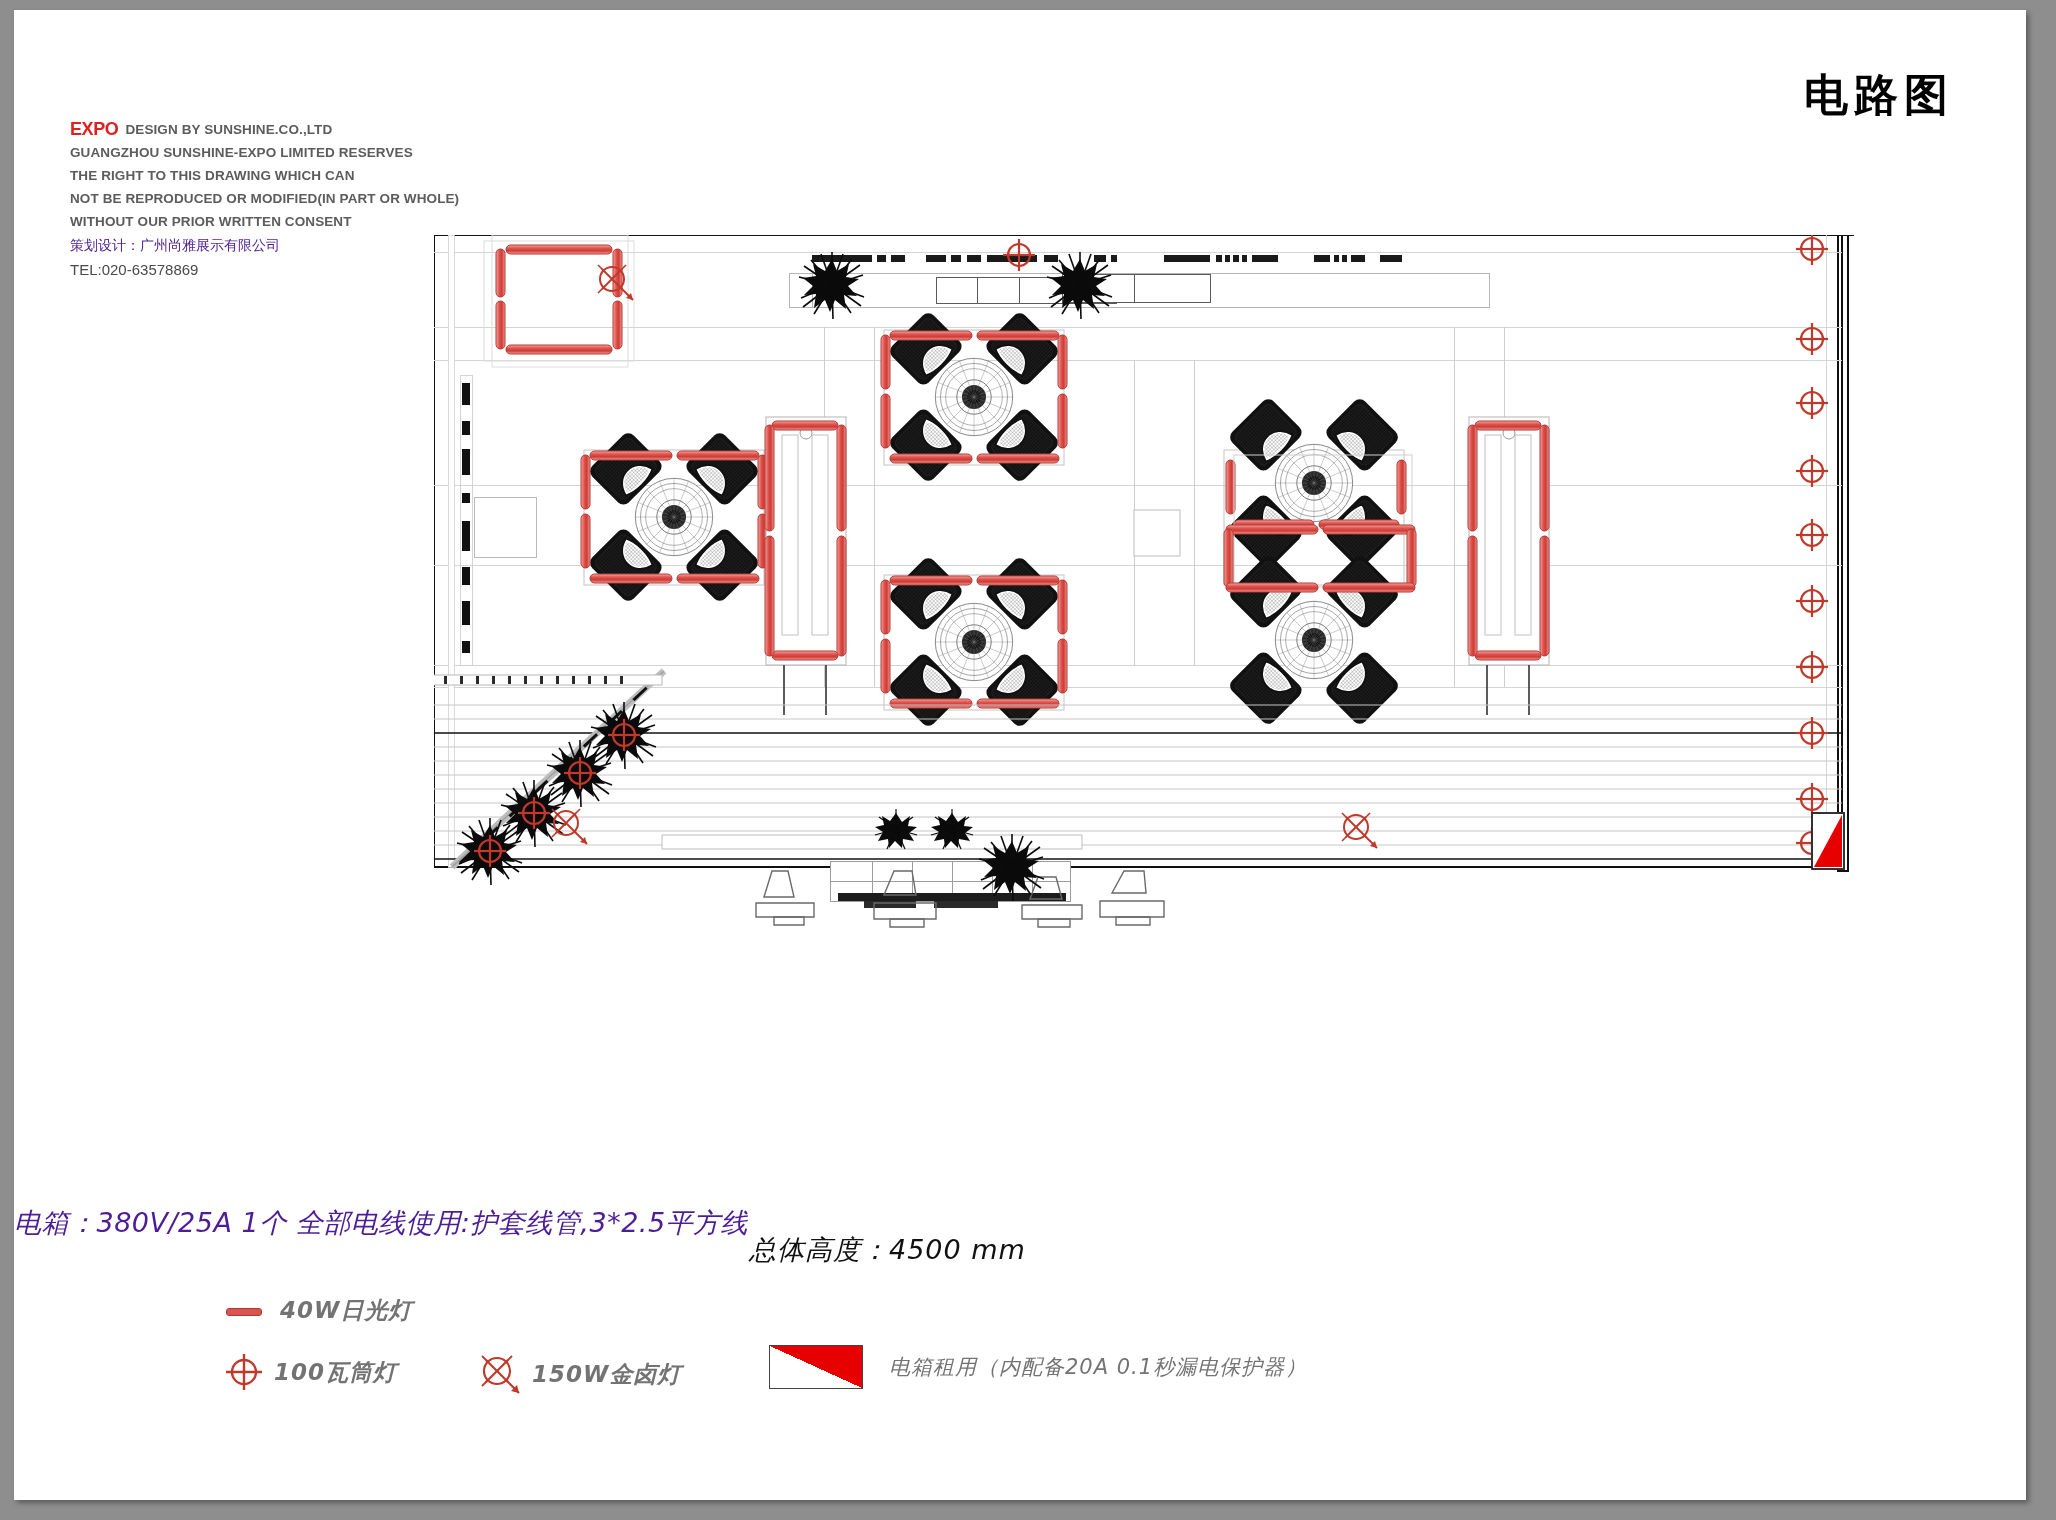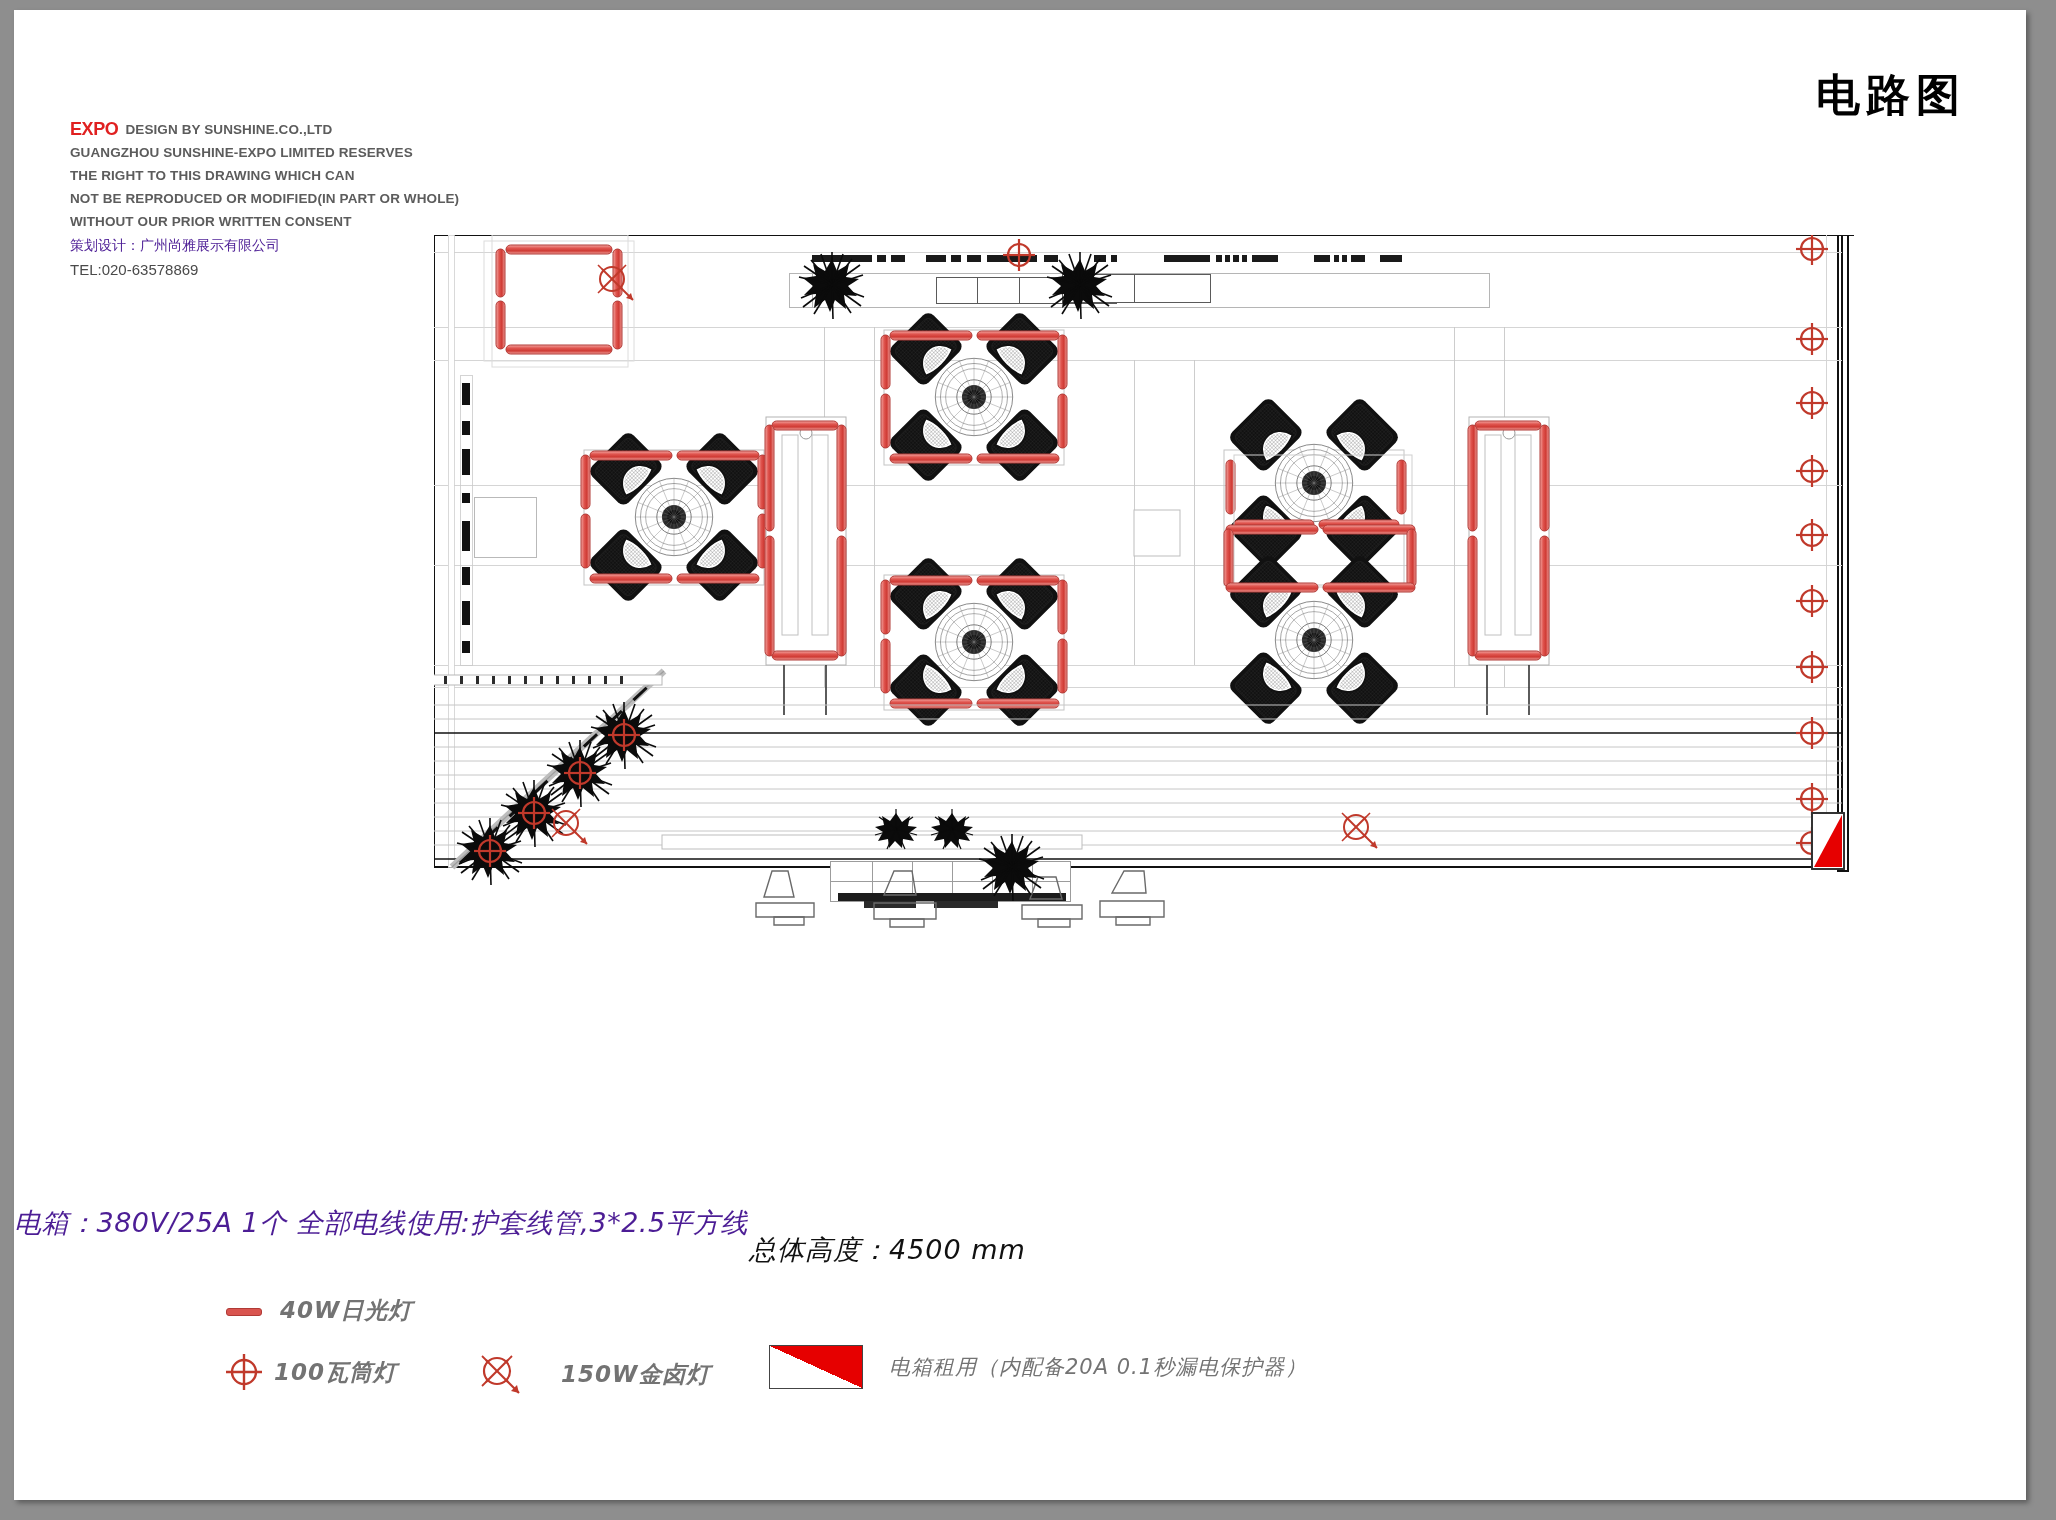--- a/index.html
+++ b/index.html
@@ -38,7 +38,7 @@
   }
   #title-right {
     position: absolute;
-    right: 60px;
+    right: 72px;
     top: 56px;
     font-size: 44px;
     font-weight: 700;

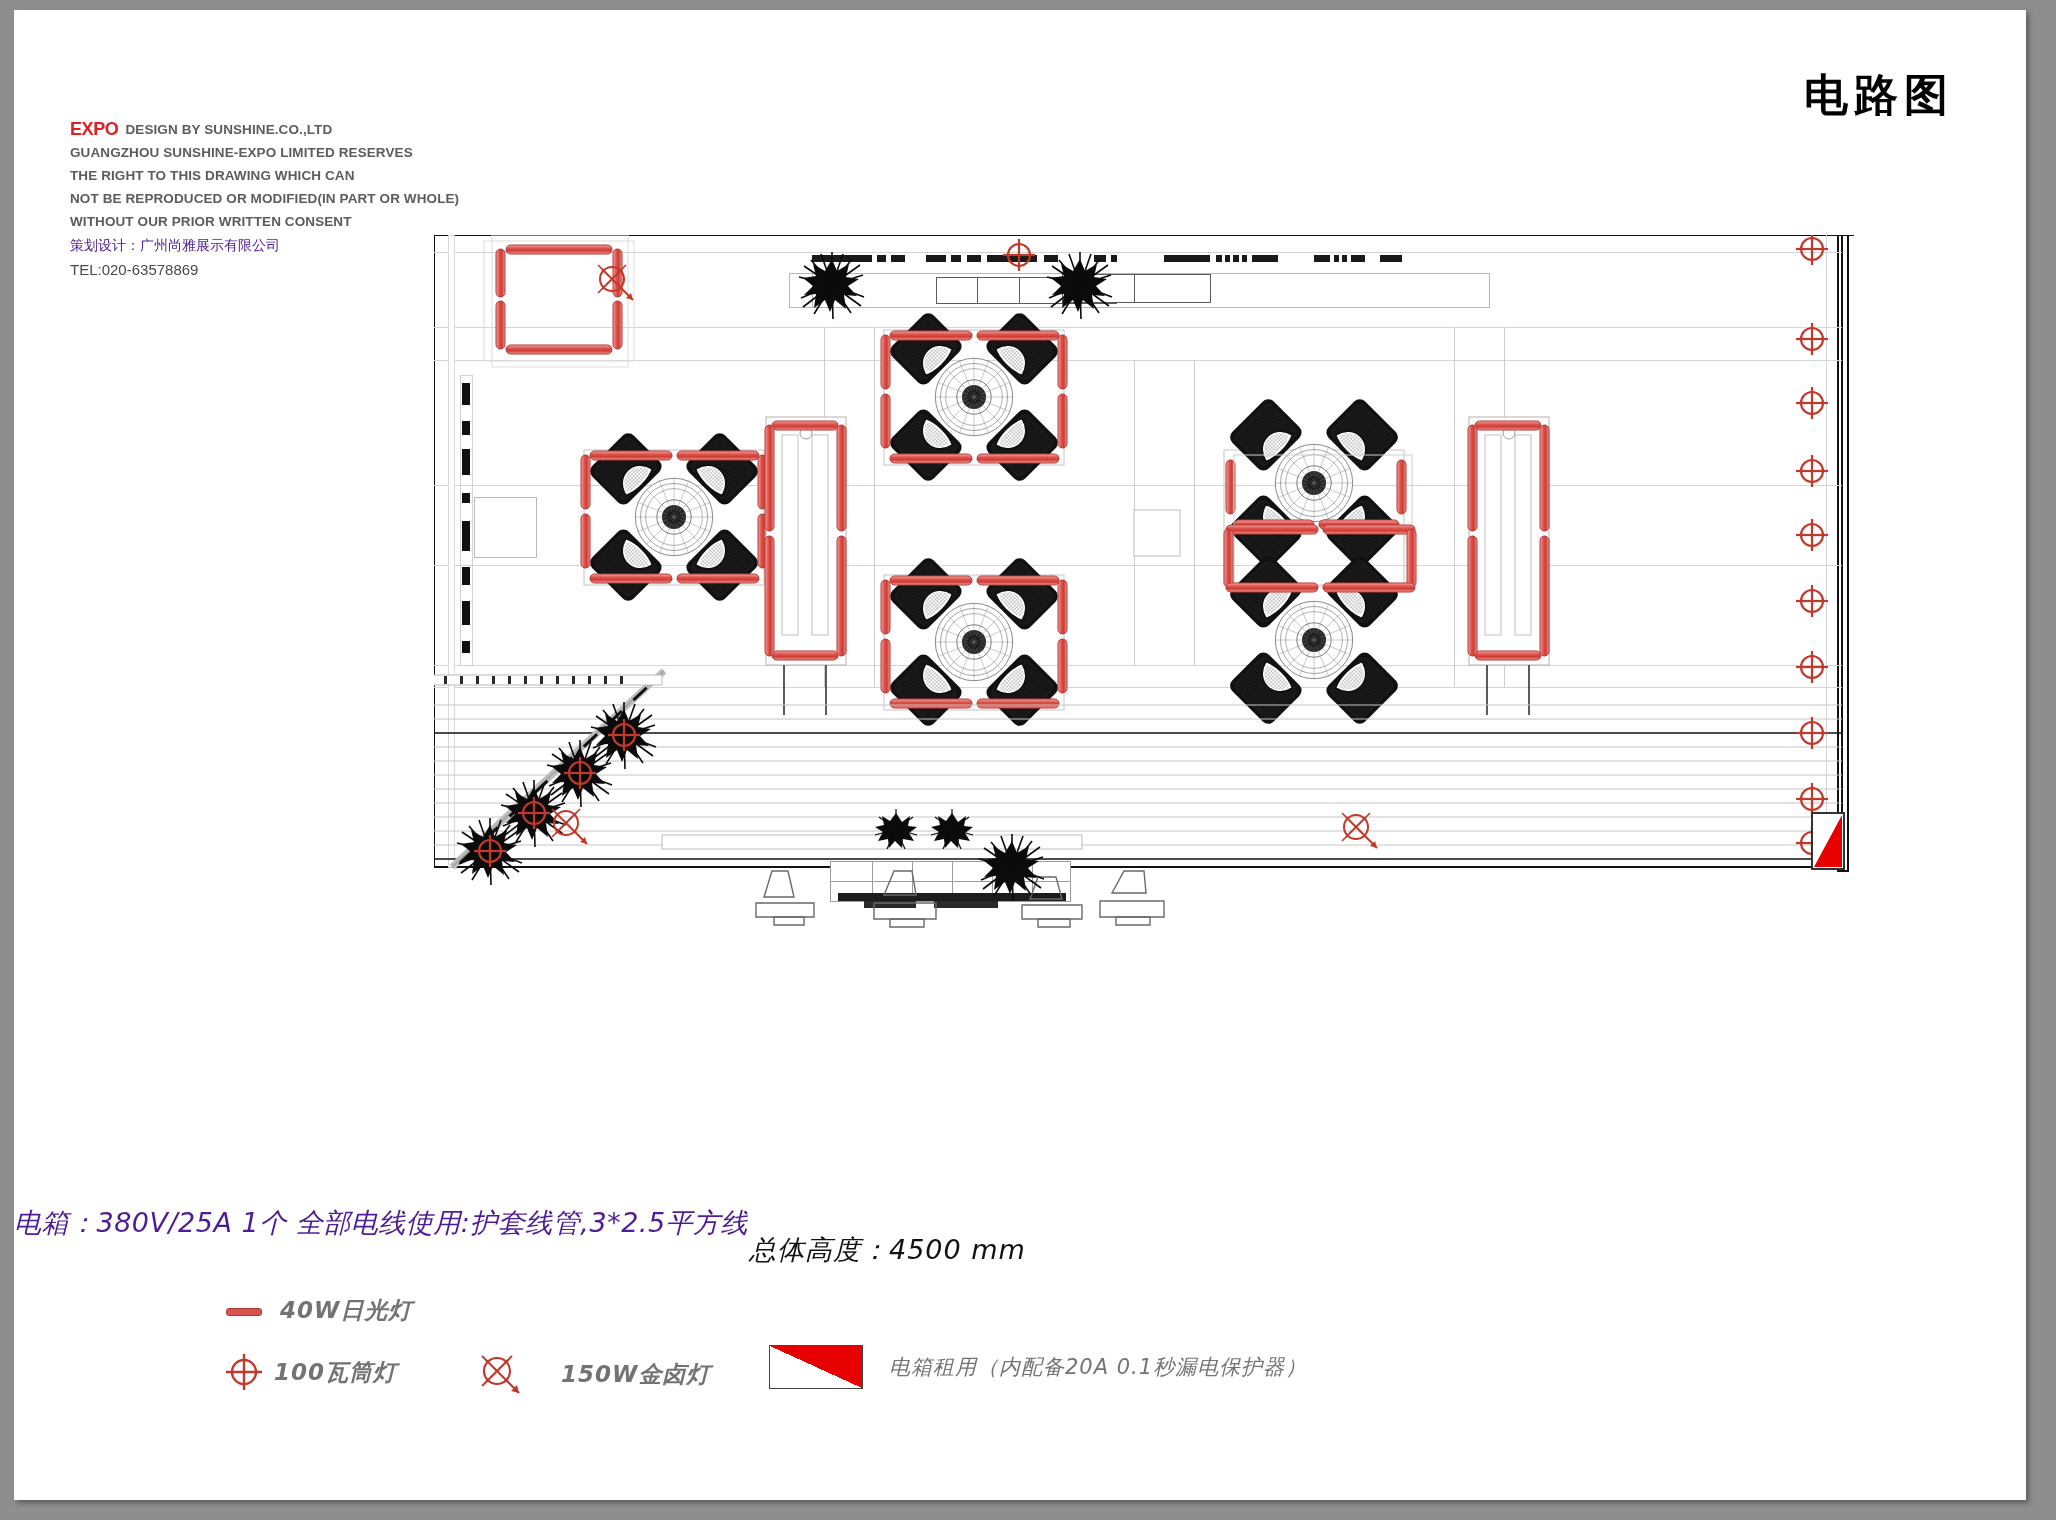--- a/index.html
+++ b/index.html
@@ -132,7 +132,7 @@
   }
 
   #lg-down { left: 208px; top: 145px; }
-  #lg-halide { left: 462px; top: 145px; gap: 29px; }
+  #lg-halide { left: 462px; top: 145px; }
   .sym-svg { margin-right: 8px; }
 
   #lg-box { left: 755px; top: 140px; }

